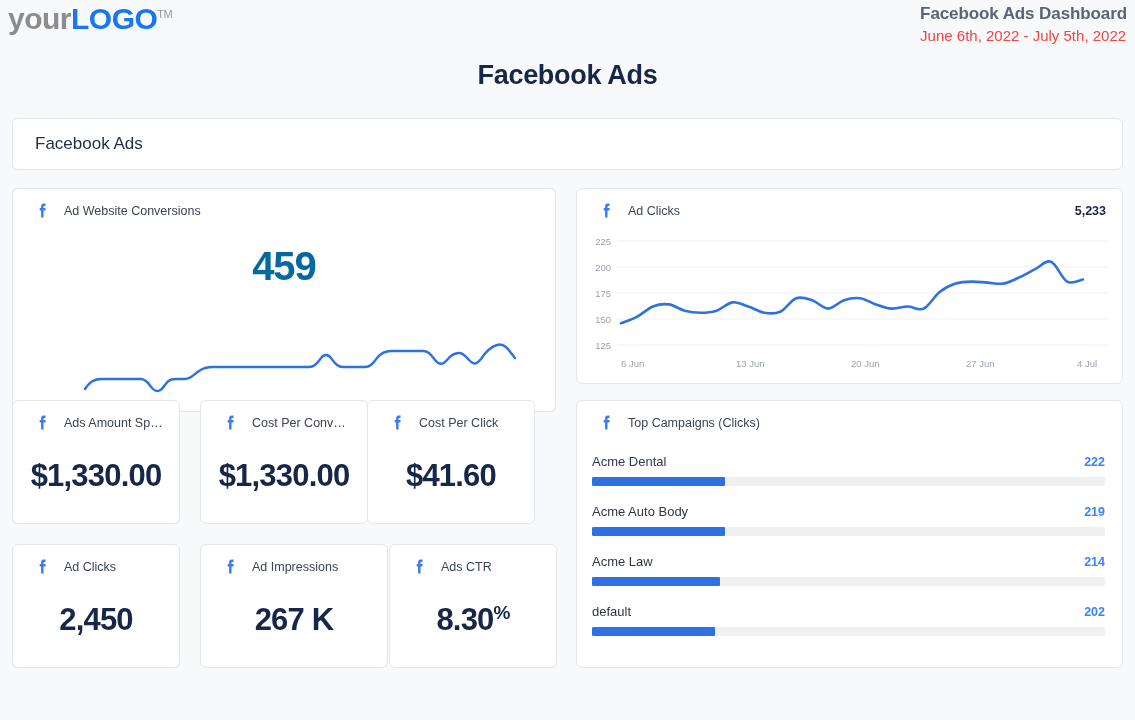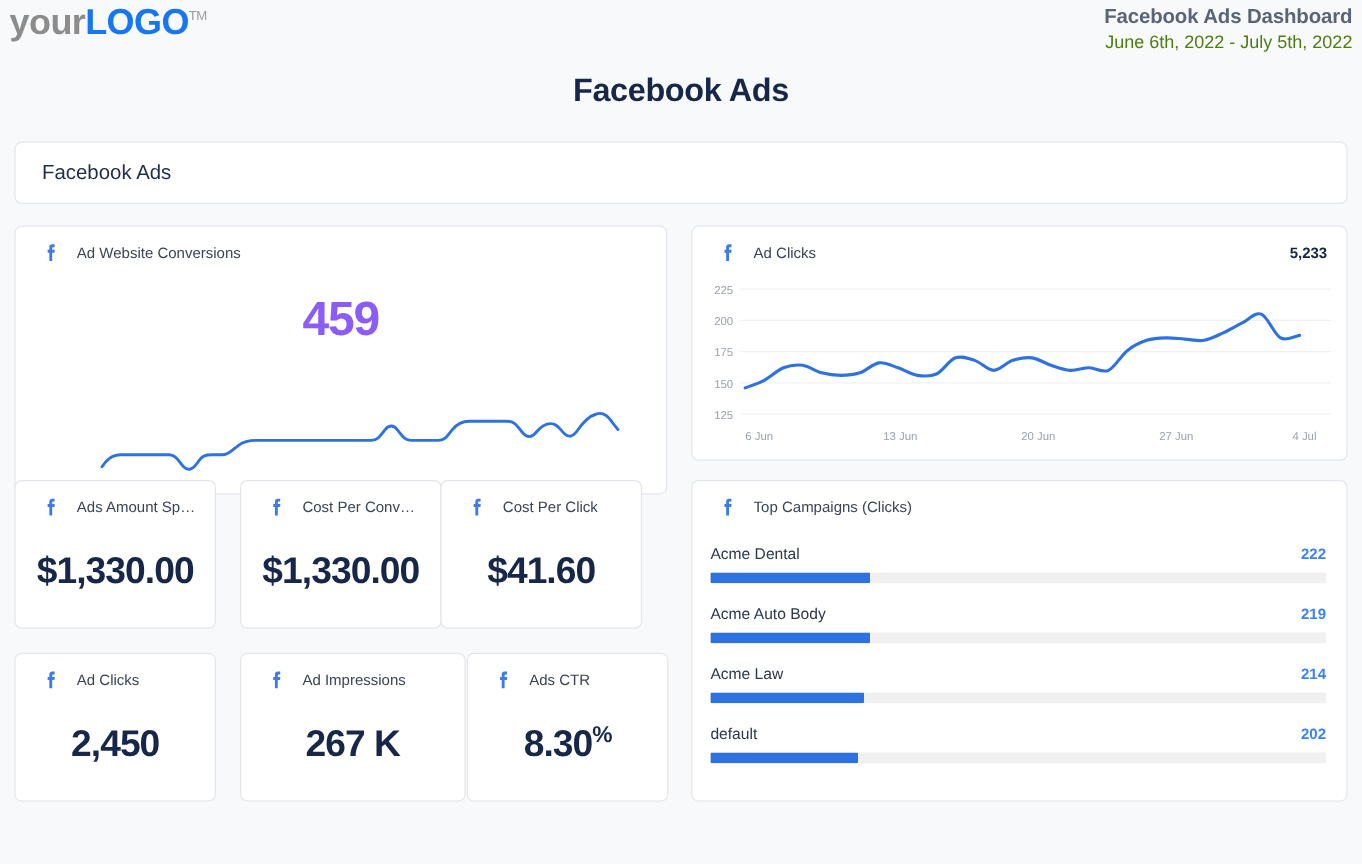--- a/index.html
+++ b/index.html
@@ -21,7 +21,7 @@
   .logo .logo-blue { color: #1676f3; font-weight: 700; }
   .logo .logo-tm { font-size: 11px; vertical-align: super; color: #9b9b9b; font-weight: 400; }
 
-  .header-right { position: absolute; right: 8px; top: 4px; text-align: right; }
+  .header-right { position: absolute; right: 8px; top: 4px; text-align: left; }
   .header-title { font-size: 17px; font-weight: 700; color: #5a6475; letter-spacing: -0.1px; }
   .header-date { font-size: 15px; color: #4d7c0f; margin-top: 3px; }
 

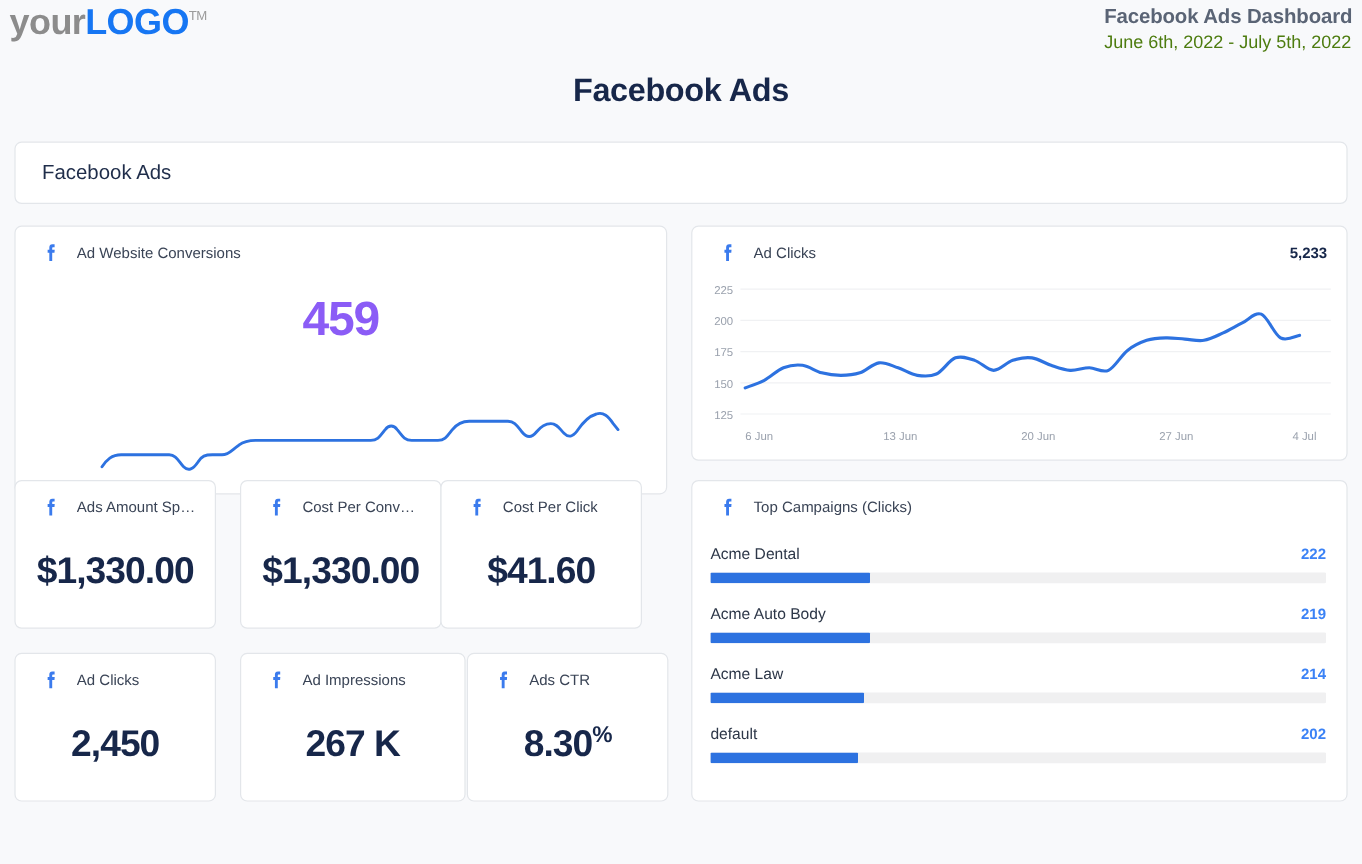--- a/index.html
+++ b/index.html
@@ -23,7 +23,7 @@
 
   .header-right { position: absolute; right: 8px; top: 4px; text-align: left; }
   .header-title { font-size: 17px; font-weight: 700; color: #5a6475; letter-spacing: -0.1px; }
-  .header-date { font-size: 15px; color: #4d7c0f; margin-top: 3px; }
+  .header-date { font-size: 15px; color: #ef4444; margin-top: 3px; }
 
   .page-title {
     text-align: center; font-size: 27px; font-weight: 700;

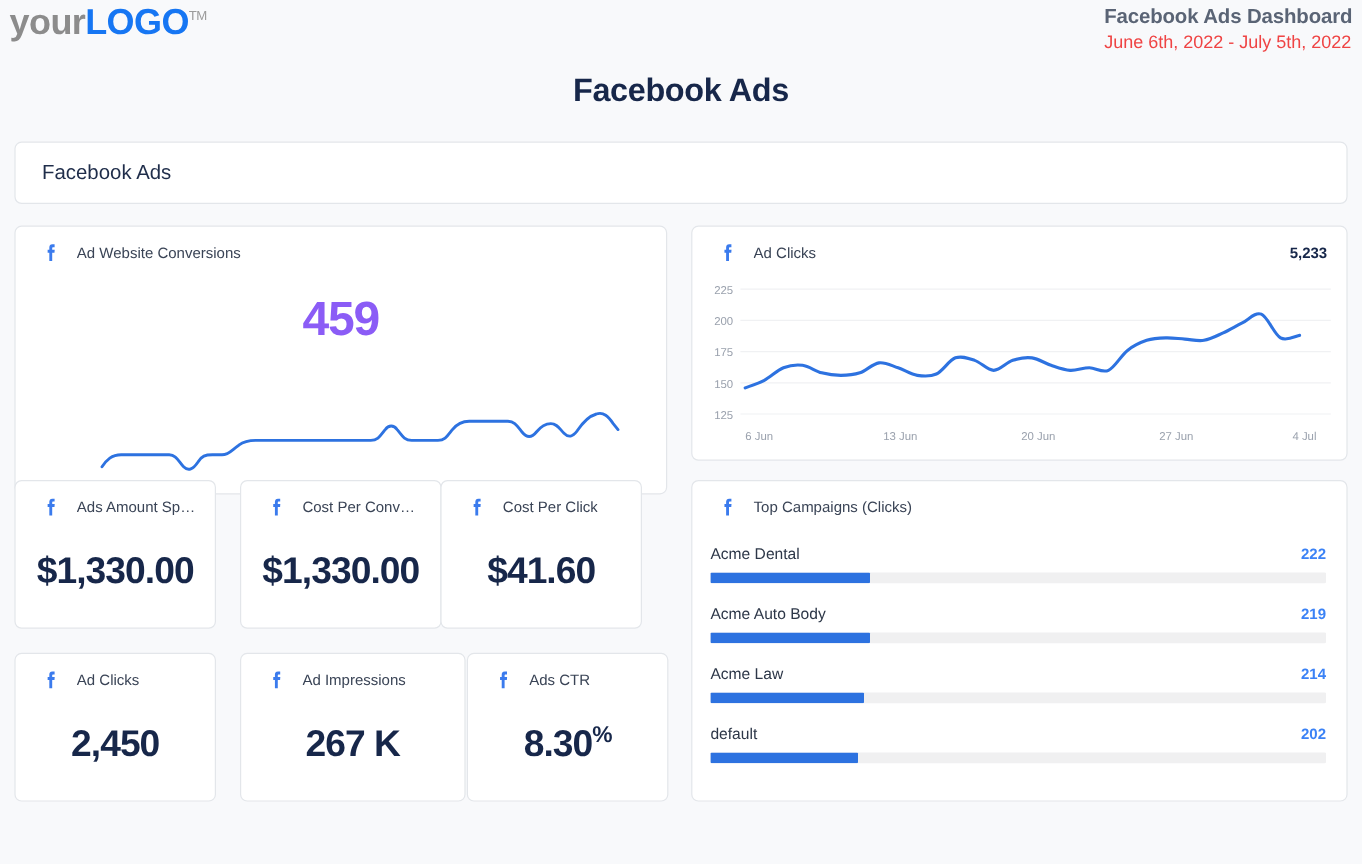--- a/index.html
+++ b/index.html
@@ -55,7 +55,7 @@
   
   .conv-card { left: 12px; top: 188px; width: 544px; height: 224px; }
   .conv-number {
-    text-align: center; font-size: 40px; font-weight: 700; color: #8b5cf6;
+    text-align: center; font-size: 40px; font-weight: 700; color: #0369a1;
     margin-top: 24px; letter-spacing: -1px;
   }
   .spark { position: absolute; left: 0; bottom: 14px; width: 544px; height: 70px; }

